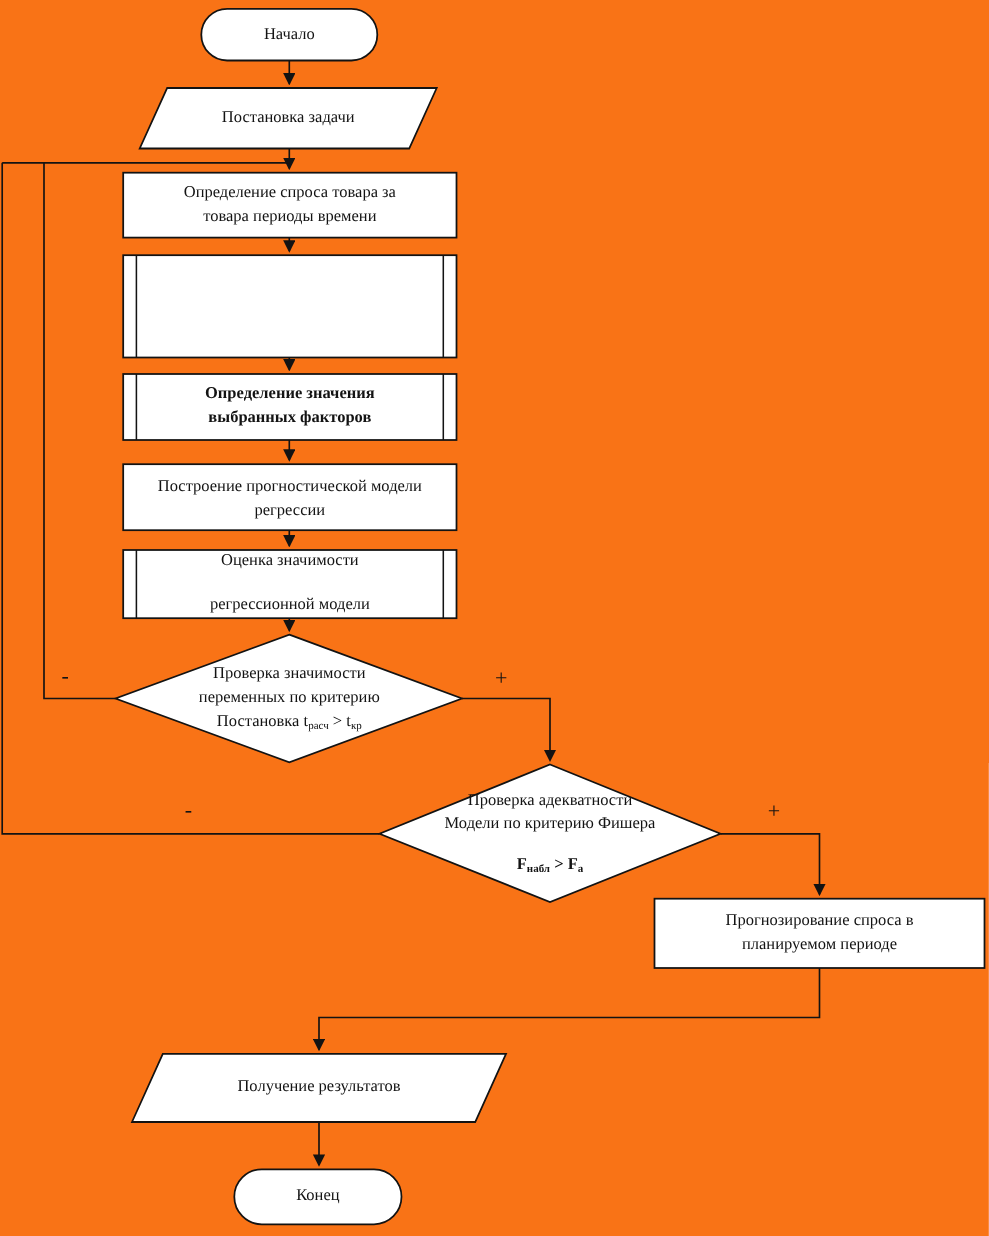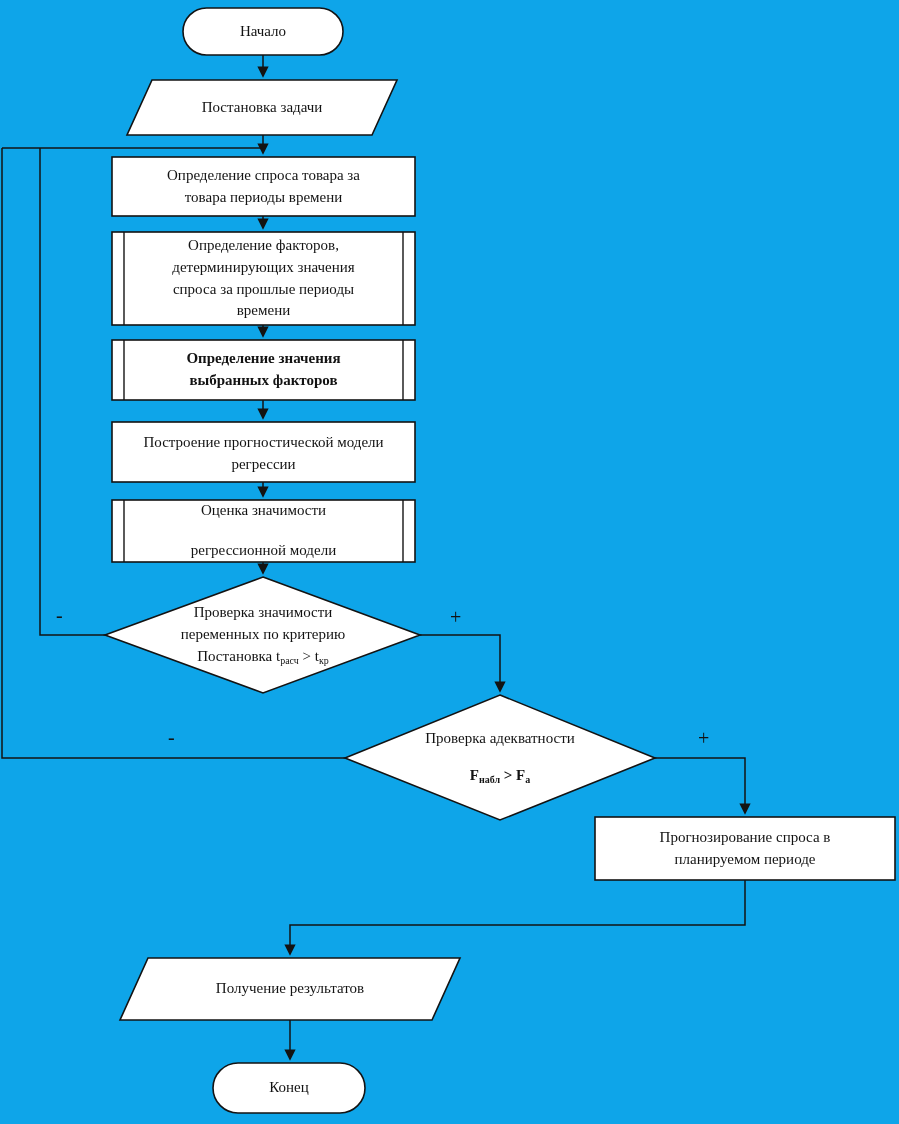--- a/index.html
+++ b/index.html
@@ -5,7 +5,7 @@
   * { margin:0; padding:0; box-sizing:border-box; }
   html,body { background:#ffffff; }
   body { font-family:"Liberation Serif","DejaVu Serif",serif; color:#131313; }
-  .canvas { position:relative; width:899px; height:1124px; background:#0ea5e9; overflow:hidden; }
+  .canvas { position:relative; width:899px; height:1124px; background:#f97316; overflow:hidden; }
   .layer { position:absolute; left:0; top:0; }
   .txt {
     position:absolute; display:flex; flex-direction:column;

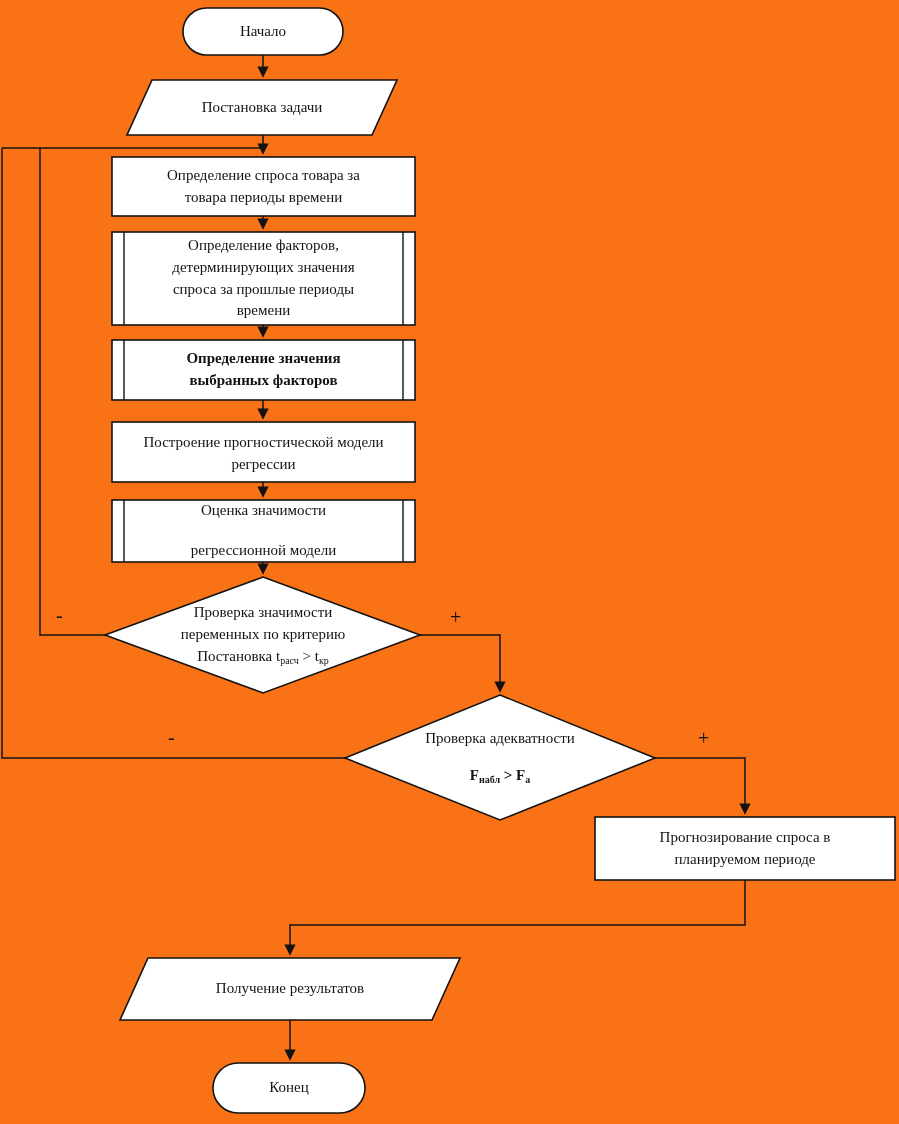--- a/index.html
+++ b/index.html
@@ -89,12 +89,6 @@
     <div class="ln">товара периоды времени</div>
   </div>
 
-  <div class="txt" style="left:124px; top:232px; width:279px; height:93px;">
-    <div class="ln">Определение факторов,</div>
-    <div class="ln">детерминирующих значения</div>
-    <div class="ln">спроса за прошлые периоды</div>
-    <div class="ln">времени</div>
-  </div>
 
   <div class="txt" style="left:124px; top:340px; width:279px; height:60px;font-weight:bold;">
     <div class="ln">Определение значения</div>

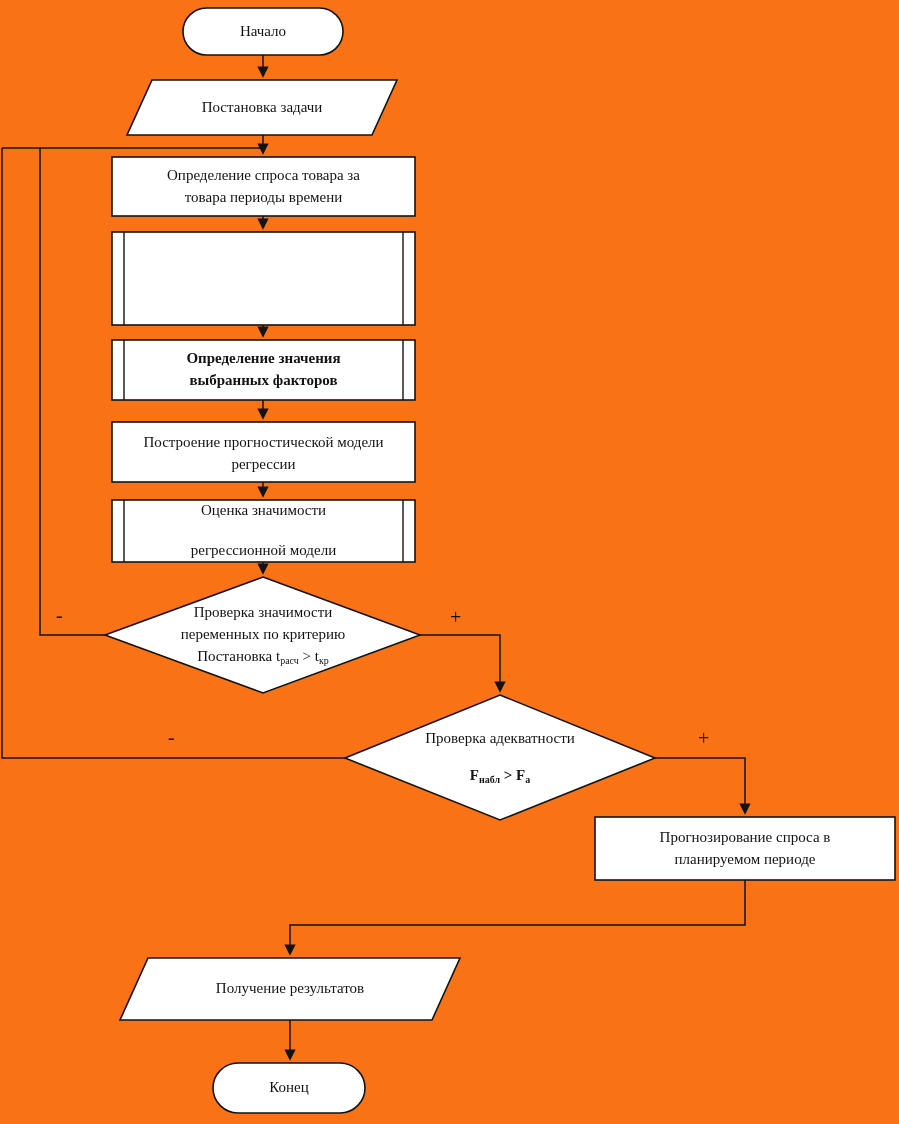--- a/index.html
+++ b/index.html
@@ -113,6 +113,7 @@
 
   <div class="txt" style="left:360px; top:705px; width:280px; height:106px;">
     <div class="ln">Проверка адекватности</div>
+    <div class="ln">Модели по критерию Фишера</div>
     <div class="ln formula gap-top"><span>F</span><span class="sub">набл</span><span> &gt; F</span><span class="sub">a</span></div>
   </div>
 

